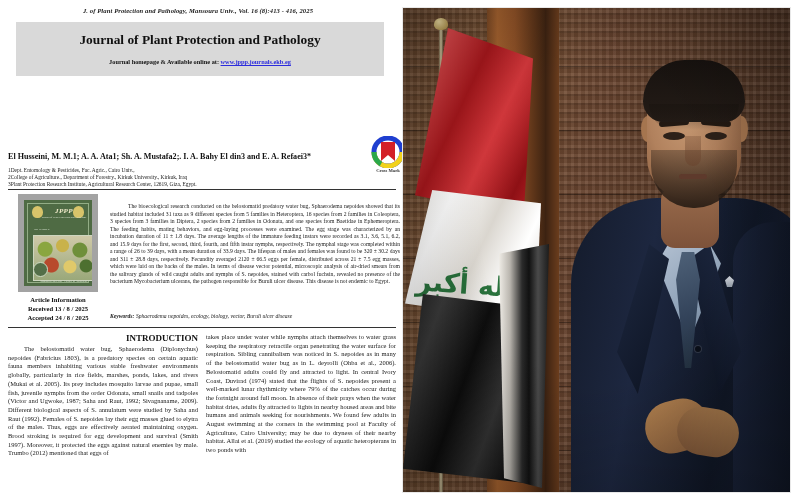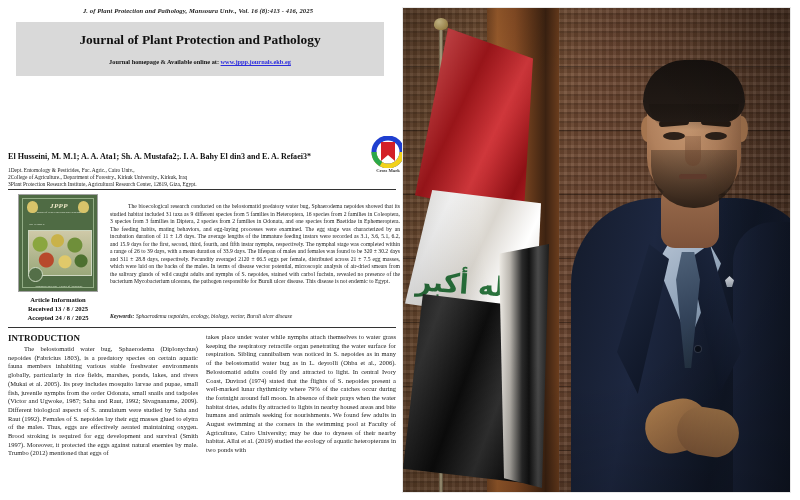--- a/index.html
+++ b/index.html
@@ -64,7 +64,7 @@
   
   #cover{
     position:absolute;left:18px;top:194px;width:80px;height:98px;
-    background:#4f6b44;border:1px solid #a3a3a3;box-sizing:border-box;
+    background:#4f6b44;border:6px solid #a3a3a3;box-sizing:border-box;
     overflow:hidden;
   }
   #cover .cvinner{position:absolute;left:3px;top:3px;right:3px;bottom:3px;border:1px solid #93ad86;}

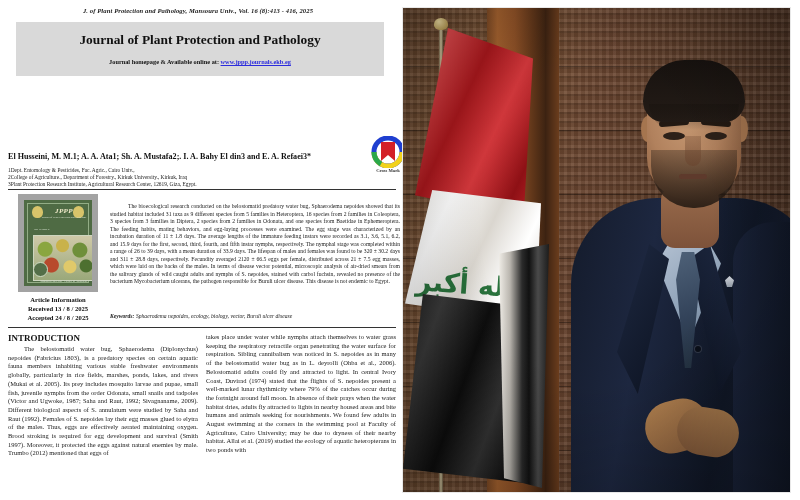--- a/index.html
+++ b/index.html
@@ -126,7 +126,7 @@
 
   
   .secthead{
-    position:absolute;top:333px;width:190px;text-align:left;
+    position:absolute;top:333px;width:190px;text-align:right;
     font-weight:bold;font-size:9px;color:#111;
   }
   .secthead.c1{left:8px;}

